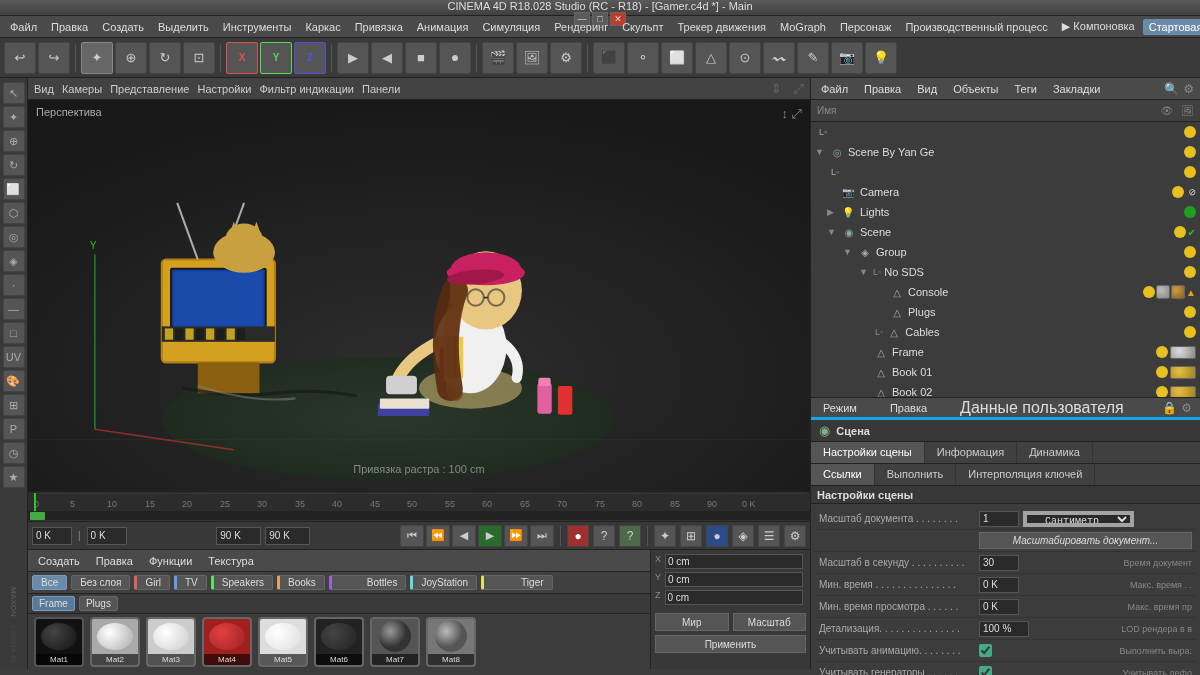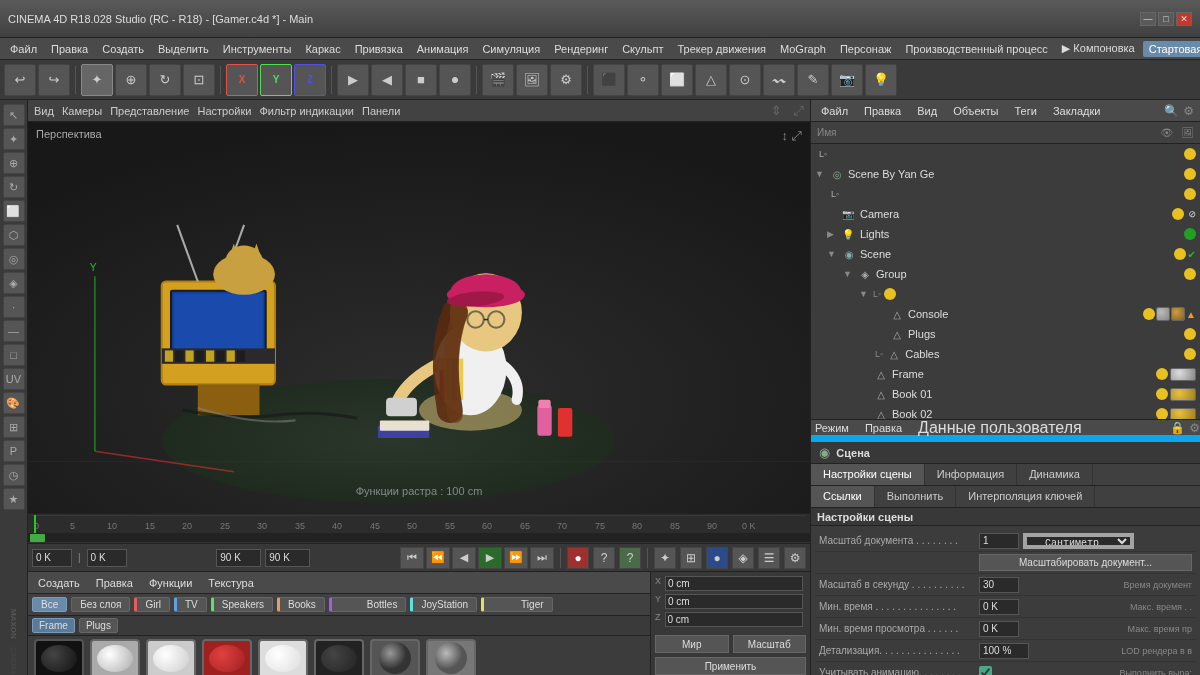--- a/index.html
+++ b/index.html
@@ -7,13 +7,14 @@
 
     
     #titlebar {
-      height: 38px;
+      height: 16px;
       background: linear-gradient(to bottom, #5a5a5a, #404040);
       display: flex;
       align-items: center;
       padding: 0 8px;
       border-bottom: 1px solid #222;
       justify-content: space-between;
+      flex-direction: column;
     }
     #titlebar .win-buttons { display: flex; gap: 2px; }
     #titlebar .win-btn {

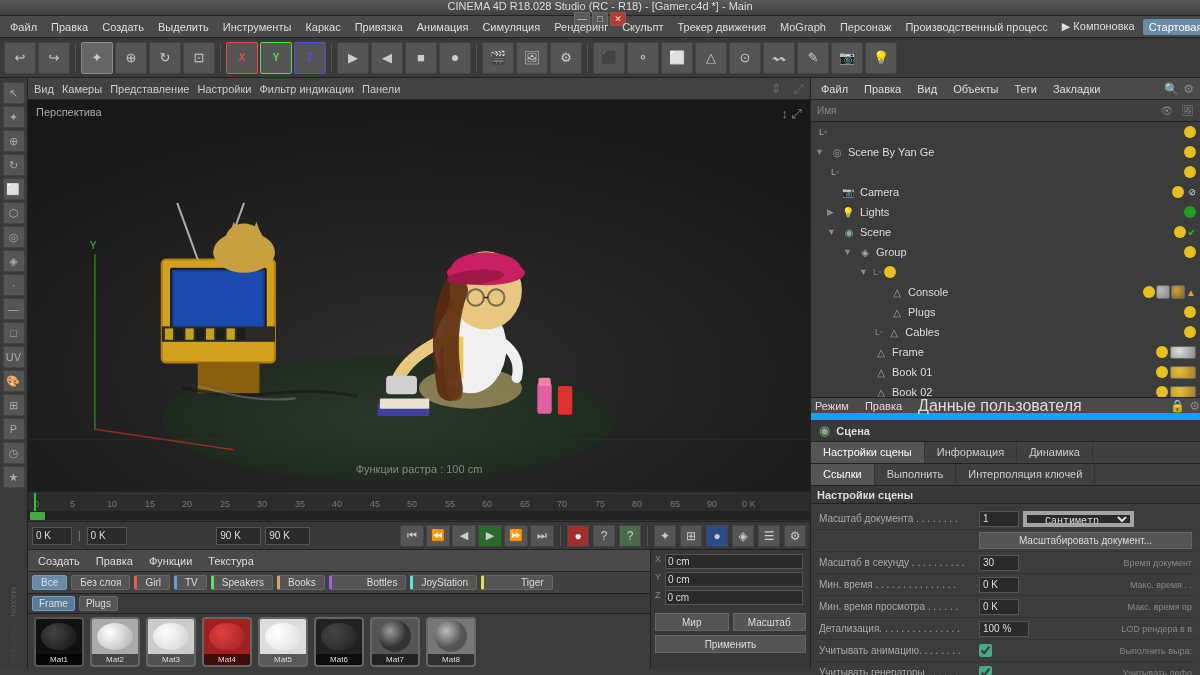--- a/index.html
+++ b/index.html
@@ -884,6 +884,7 @@
         <div class="obj-row" style="padding-left:48px;">
           <span class="obj-expand">▼</span>
           <span style="font-size:9px; color:#888; margin-right:3px;">L◦</span>
+          <span class="obj-name">No SDS</span>
           <div class="obj-controls">
             <div class="obj-dot dot-yellow"></div>
           </div>

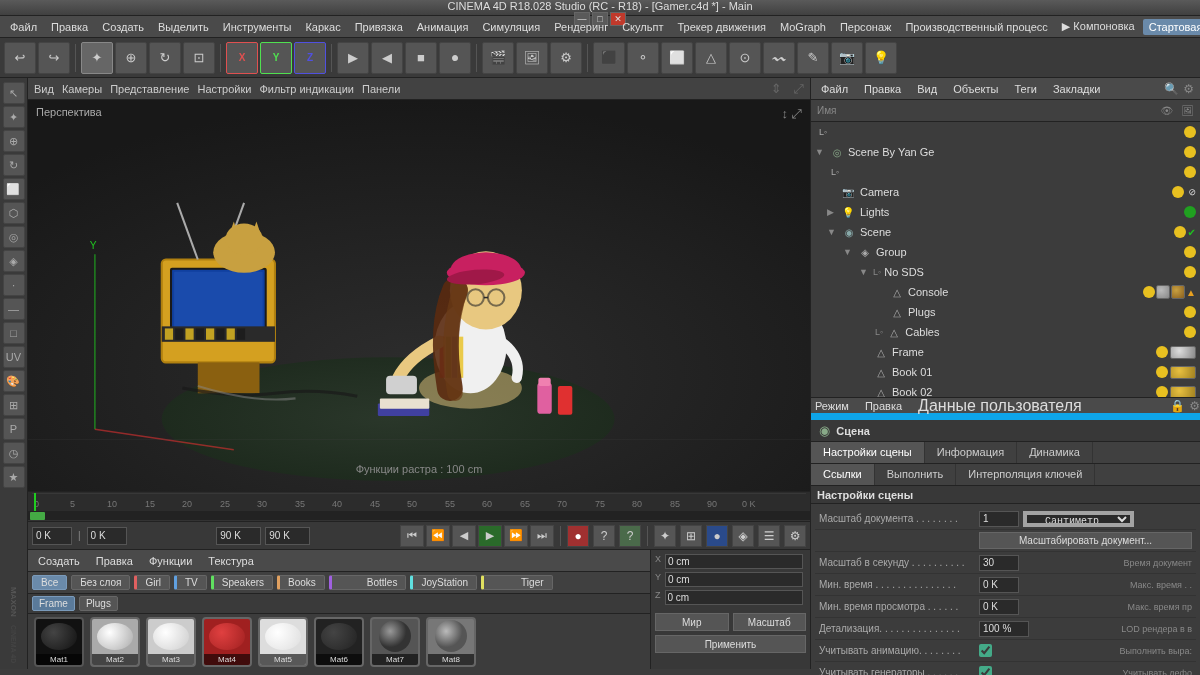--- a/index.html
+++ b/index.html
@@ -239,8 +239,8 @@
     #props-menubar {
       height: 22px;
       background: #4a4a4a;
-      display: flex; align-items: center; padding: 0 0; gap: 8px;
-      border-bottom: 7px solid #0ea5e9;
+      display: flex; align-items: center; padding: 0 8px; gap: 25px;
+      border-bottom: 3px solid #0ea5e9;
     }
     #scene-tab-row {
       height: 22px;

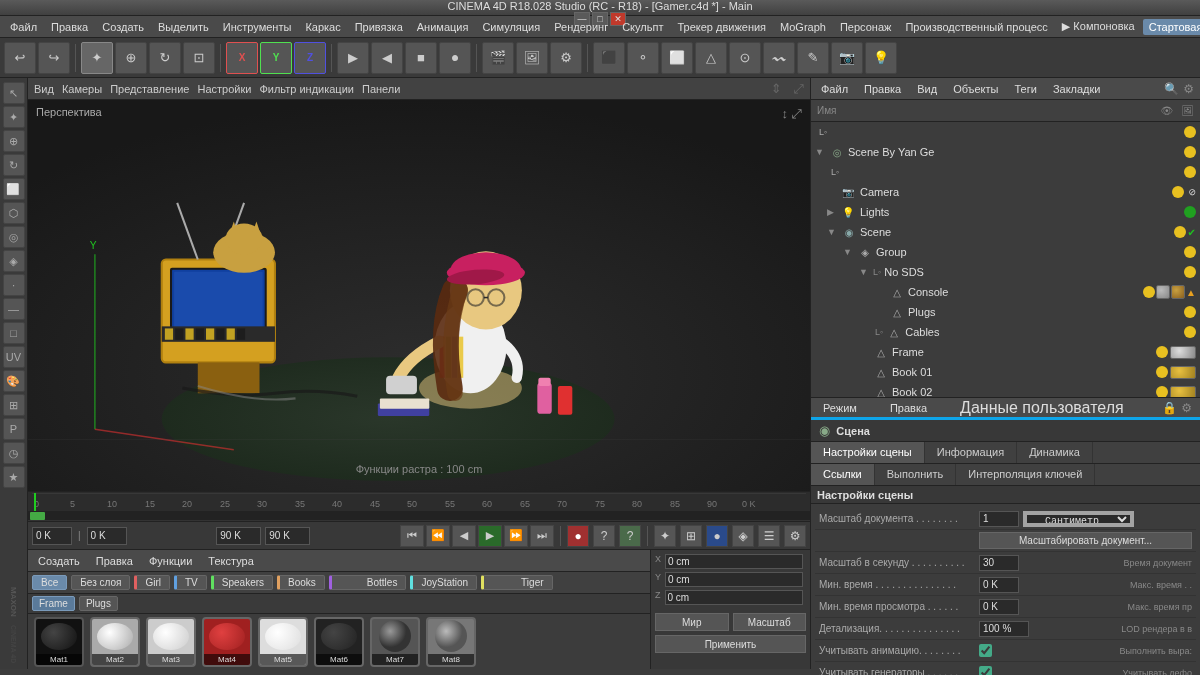--- a/index.html
+++ b/index.html
@@ -612,7 +612,7 @@
       </div>
       <div id="viewport-label">Перспектива</div>
       <div id="viewport-arrows">↕ ⤢</div>
-      <div id="interval-label" style="position:absolute; bottom:16px; left:50%; transform:translateX(-50%); font-size:11px; color:#888;">Функции растра : 100 сm</div>
+      <div id="interval-label" style="position:absolute; bottom:16px; left:50%; transform:translateX(-50%); font-size:11px; color:#888;">Привязка растра : 100 сm</div>
     </div>
 
     <div id="timeline-ruler" style="height:20px; background:#2c2c2c; border-top:1px solid #222; position:relative; display:flex; align-items:flex-end; padding-bottom:2px; overflow:hidden;">

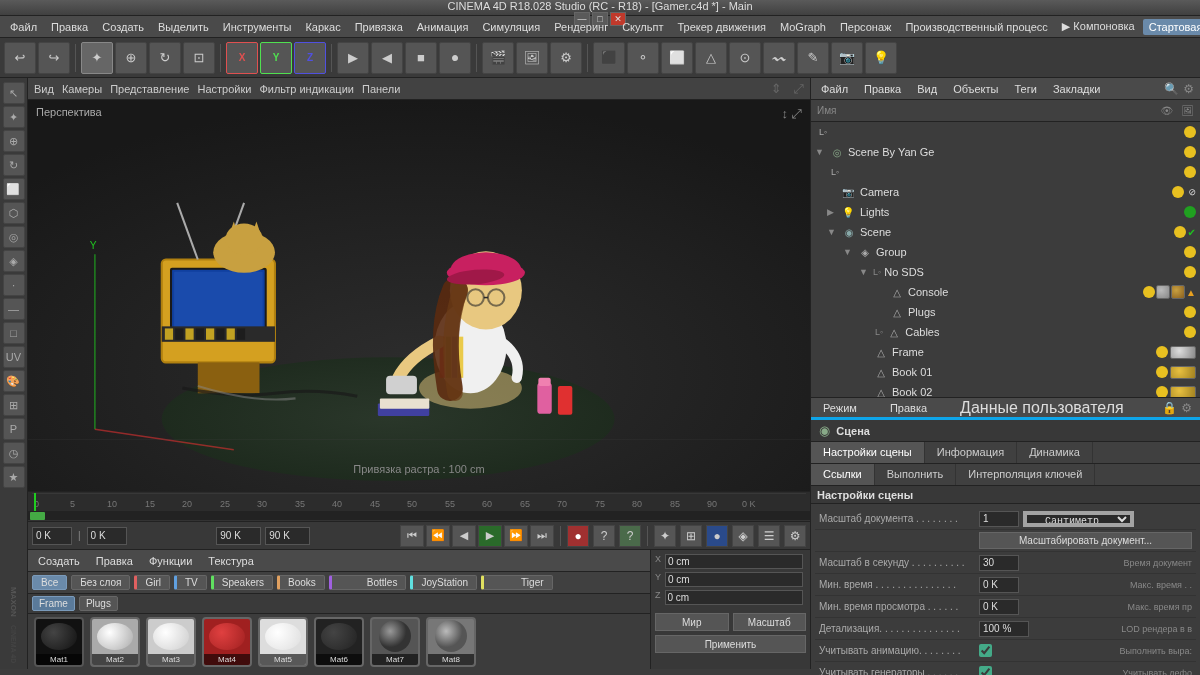--- a/index.html
+++ b/index.html
@@ -1001,7 +1001,7 @@
         <div class="prop-row">
           <span class="prop-label"></span>
           <div class="prop-value">
-            <button class="prop-btn" style="width:100%; padding:2px 12px;">Масштабировать документ...</button>
+            <button class="prop-btn" style="width:100%; padding:2px 12px;font-style:italic;">Масштабировать документ...</button>
           </div>
         </div>
 

